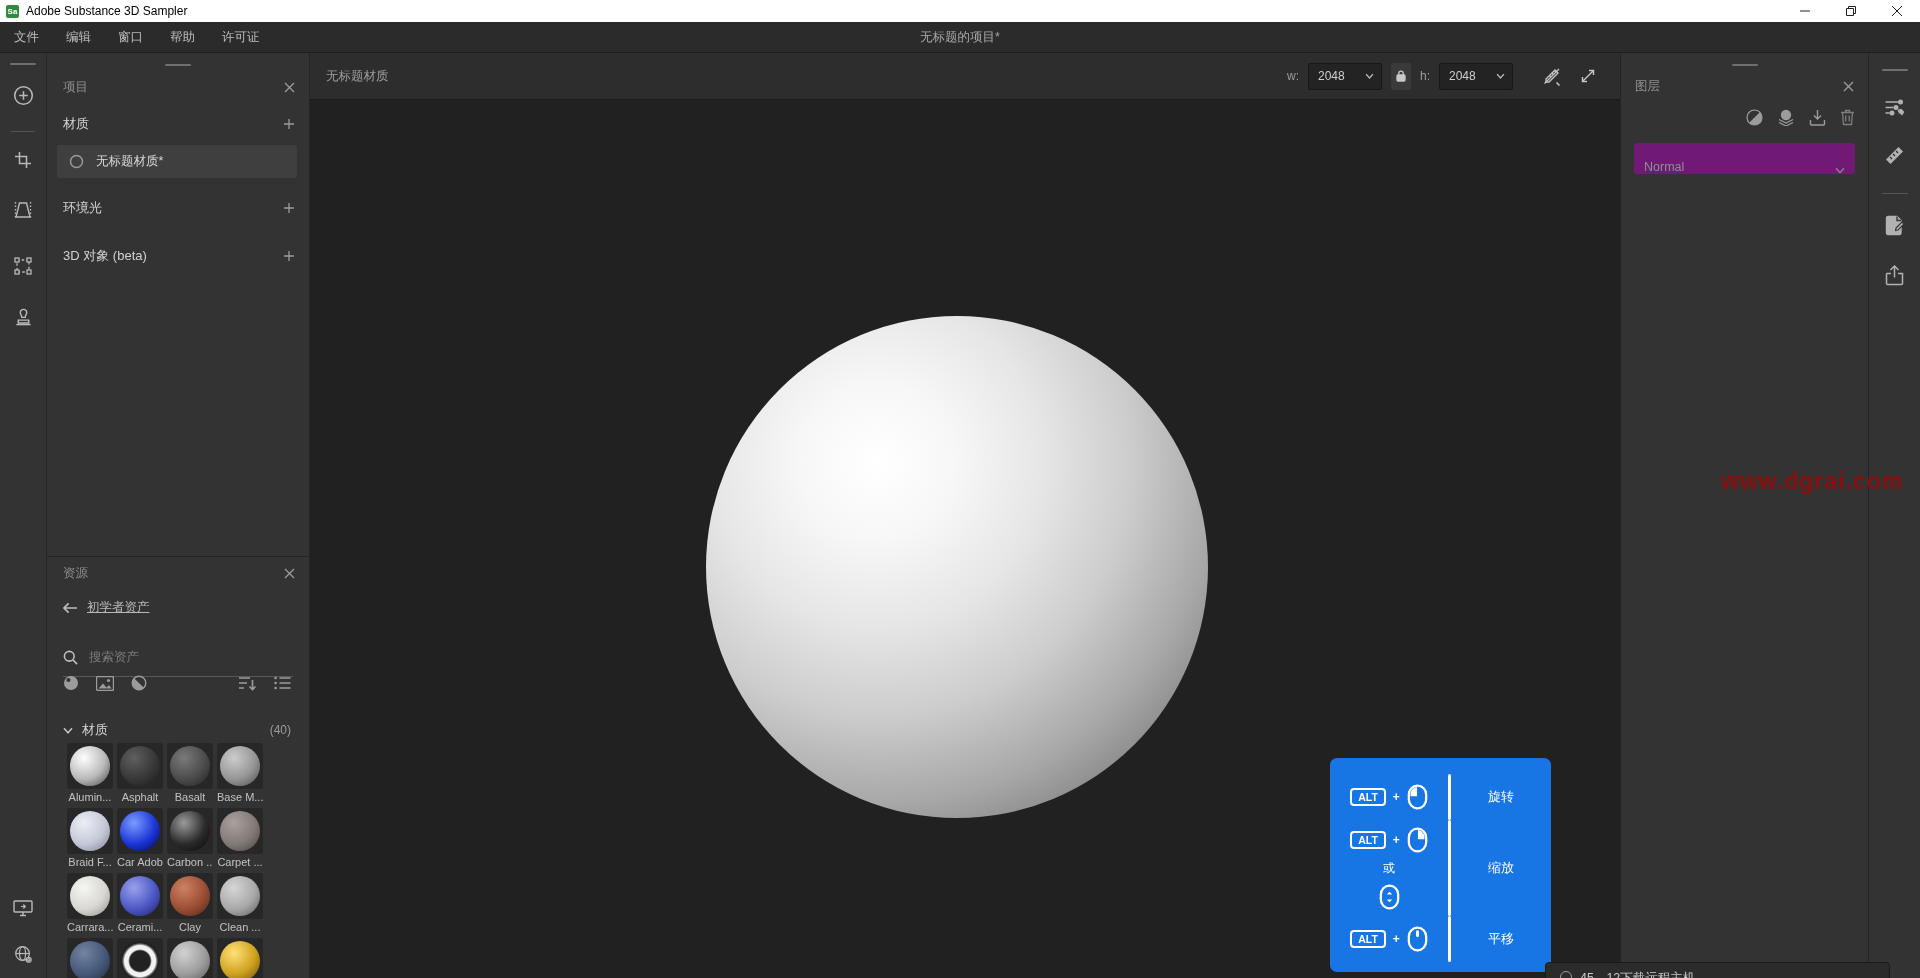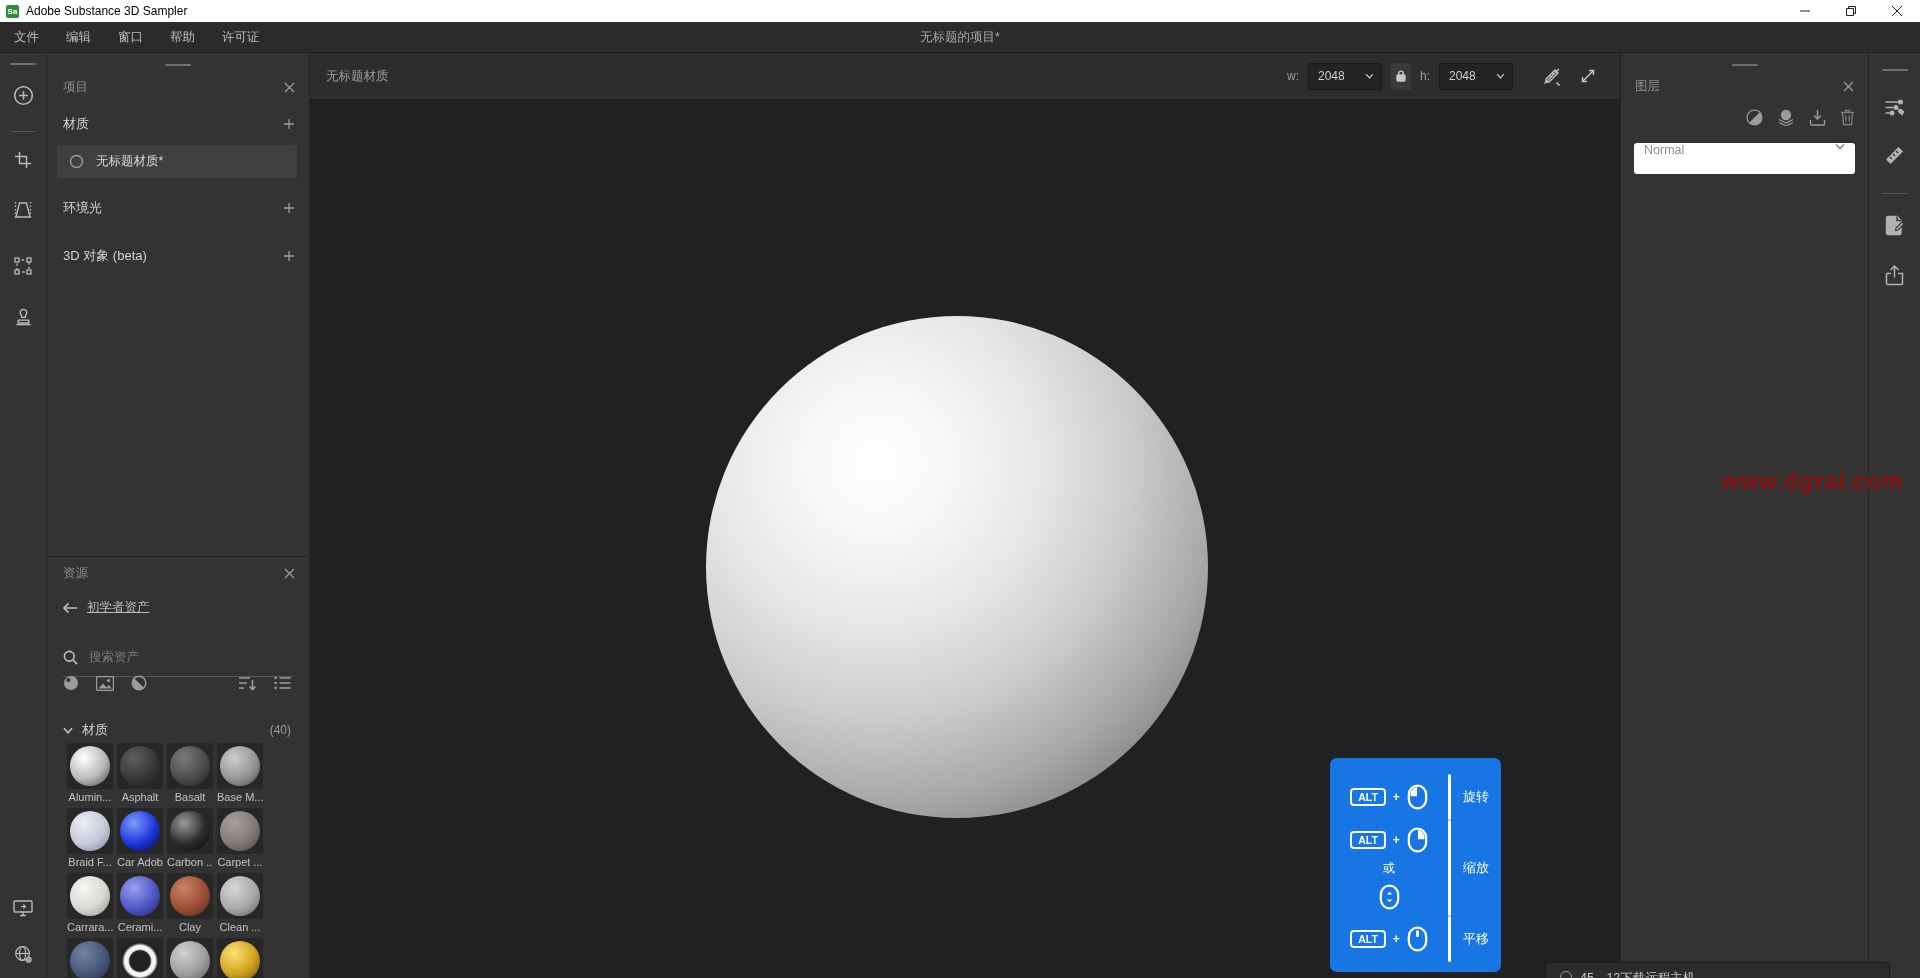--- a/index.html
+++ b/index.html
@@ -82,8 +82,8 @@
   .right-panel { width:248px; background:#333; border-left:1px solid #242424; display:flex; flex-direction:column; flex:none; }
   .layers { height:689px; position:relative; }
   .layer-icons { position:absolute; top:56px; right:13px; display:flex; align-items:center; gap:14px; color:#b5b5b5; }
-  .blend-select { position:absolute; left:13px; right:13px; top:90px; height:31px; background:#ffffff; border-radius:3px;
-                  display:flex; align-items:flex-start; padding:0 10px; color:#8f8f8f; font-size:12.5px; }
+  .blend-select { position:absolute; left:13px; right:13px; top:90px; height:31px; background:#701a75; border-radius:3px;
+                  display:flex; align-items:flex-end; padding:0 10px; color:#8f8f8f; font-size:12.5px; }
   .blend-select .chev { margin-left:auto; color:#848484; }
   .dropzone { position:absolute; left:0; right:0; top:150px; text-align:center; color:#6f6f6f; }
   .dz-icons { position:relative; height:135px; }

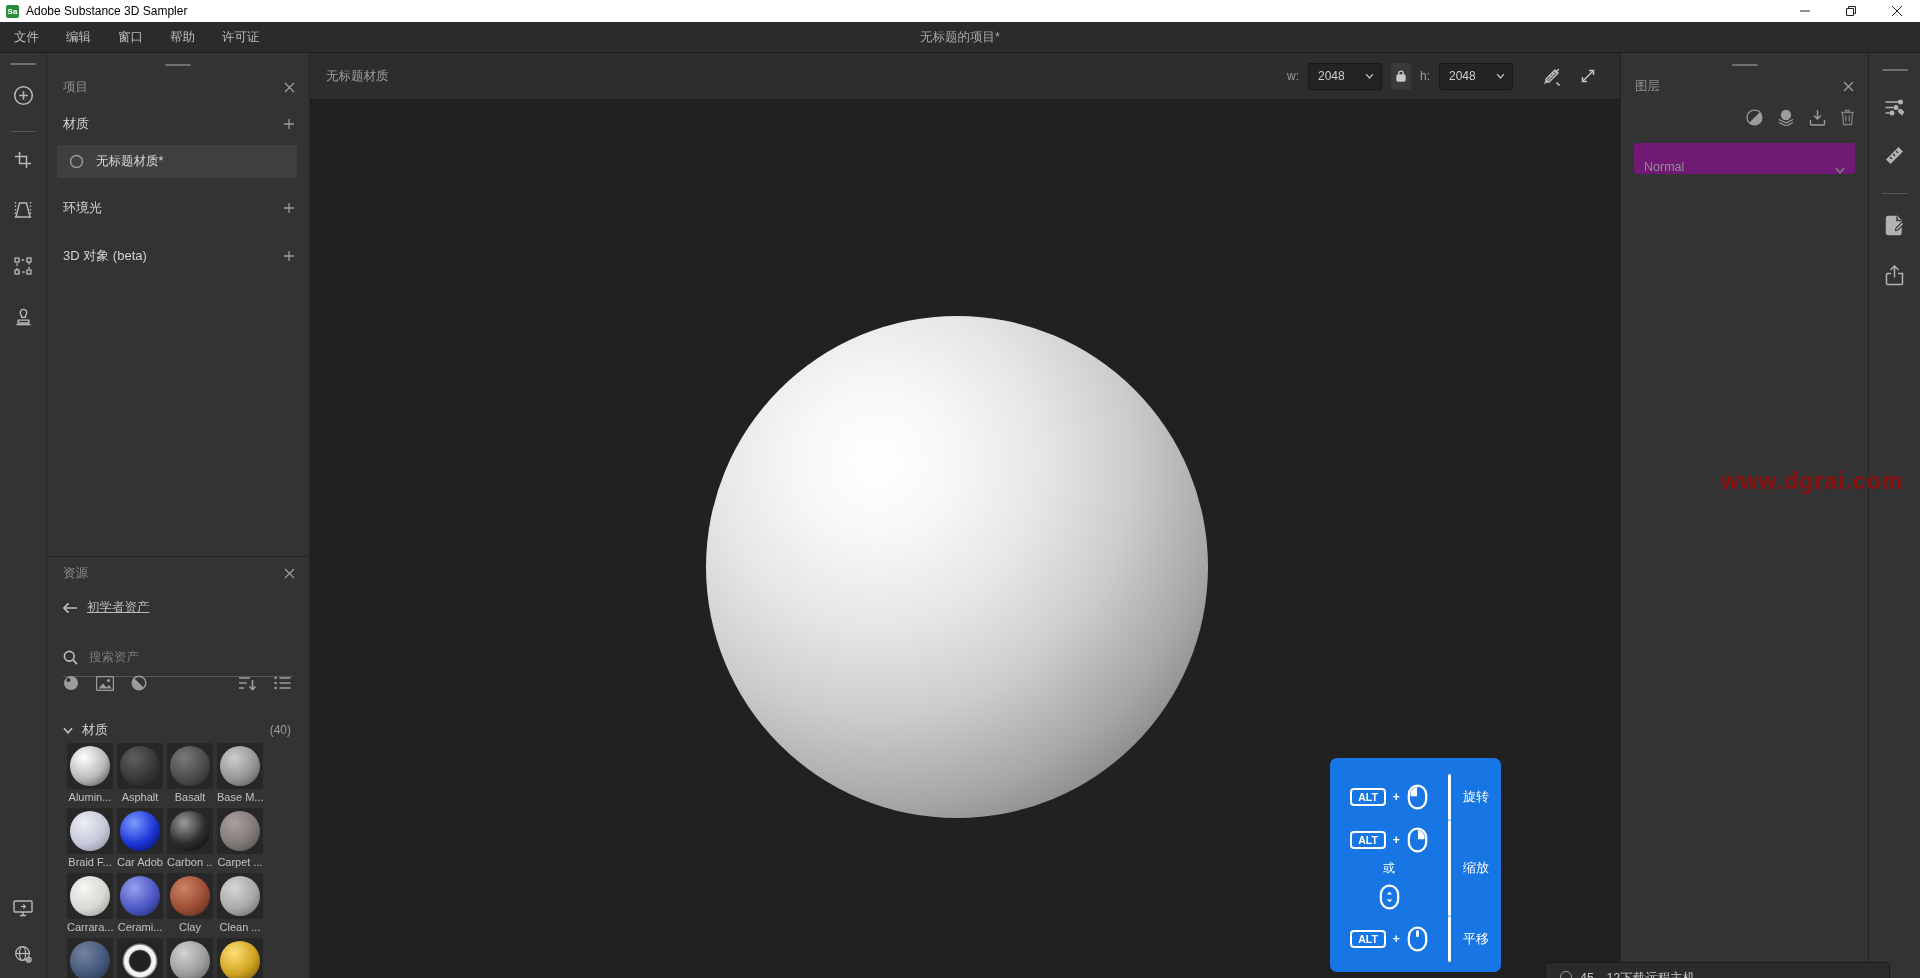--- a/index.html
+++ b/index.html
@@ -99,7 +99,7 @@
   .rt-divider { position:absolute; left:13px; width:26px; height:1px; background:#555; }
 
   
-  .hints { position:absolute; left:1330px; top:758px; width:171px; height:214px; background:var(--accent,#1876e4);
+  .hints { position:absolute; left:1330px; top:758px; width:221px; height:214px; background:var(--accent,#1876e4);
            border-radius:7px; z-index:10; display:flex; flex-direction:column; justify-content:space-between; padding:16px 0; }
   .hint-row { display:grid; grid-template-columns:118px 3px 1fr; align-items:center; }
   .hint-left { display:flex; align-items:center; justify-content:center; gap:7px; flex-direction:column; }

